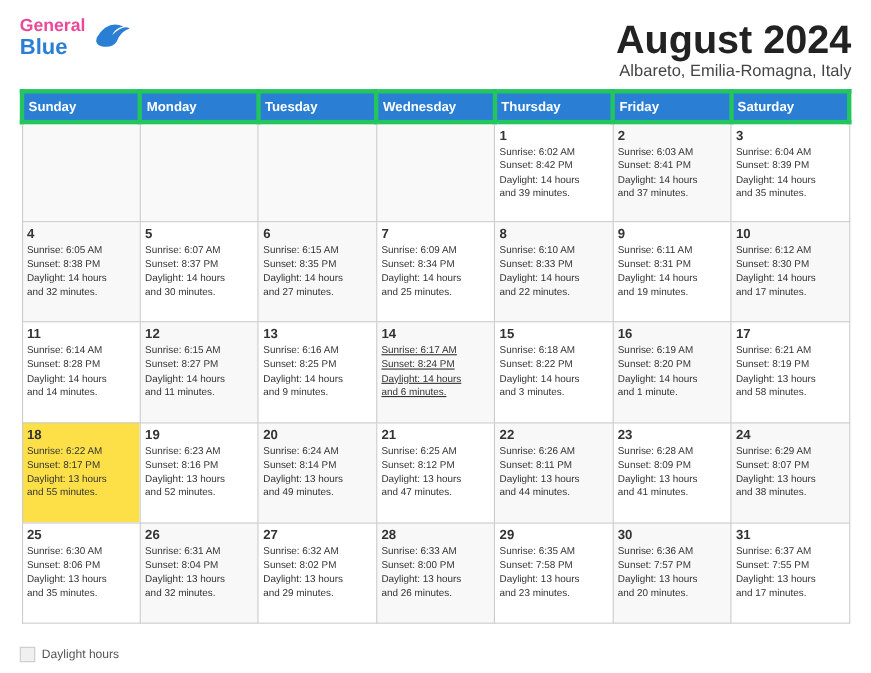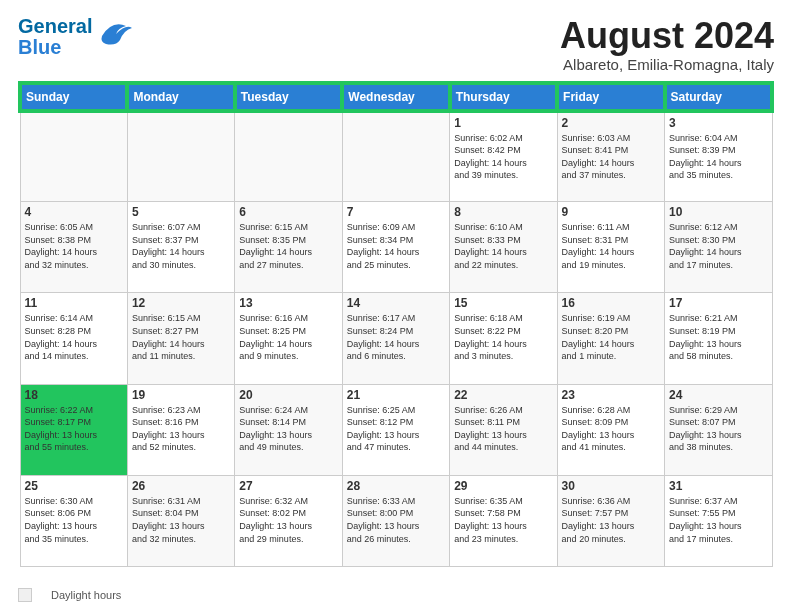--- a/index.html
+++ b/index.html
@@ -109,7 +109,7 @@
     <div class="logo-wrapper">
       <div class="logo-row">
         <div style="display:flex;flex-direction:column;line-height:1.05;">
-          <span style="font-size:20px;font-weight:bold;color:#0369a1;">General</span>
+          <span style="font-size:16px;font-weight:bold;color:#ec4899;">General</span>
           <span style="font-size:20px;font-weight:bold;color:#2a7fd4;">Blue</span>
         </div>
         <svg width="36" height="30" viewBox="0 0 36 30" style="margin-left:2px;margin-top:-8px;">

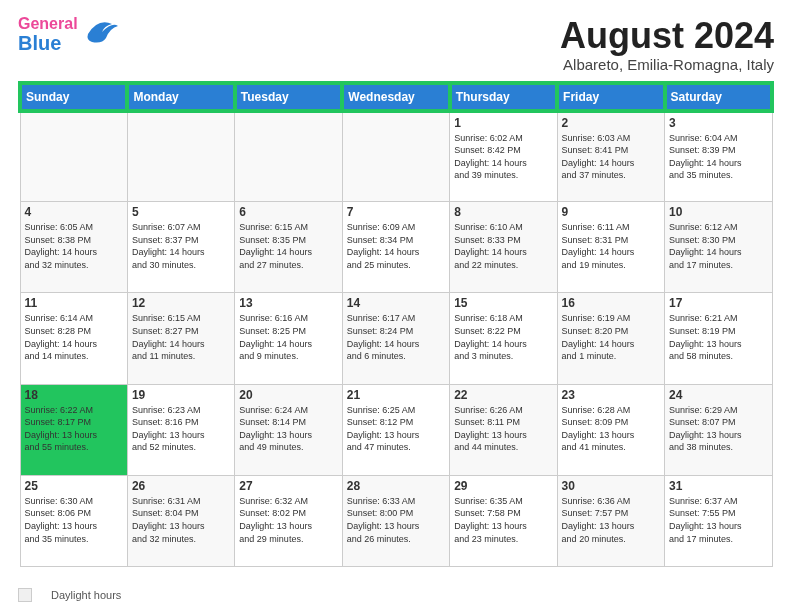--- a/index.html
+++ b/index.html
@@ -238,7 +238,7 @@
           </td>
           <td style="background: rgb(248, 248, 248);">
             <span class="day-num">14</span>
-            <div class="day-info" style="white-space: pre-line;">Sunrise: 6:17 AM
+            <div class="day-info" style="white-space: pre-line; text-decoration: underline;">Sunrise: 6:17 AM
 Sunset: 8:24 PM
 Daylight: 14 hours
 and 6 minutes.</div>

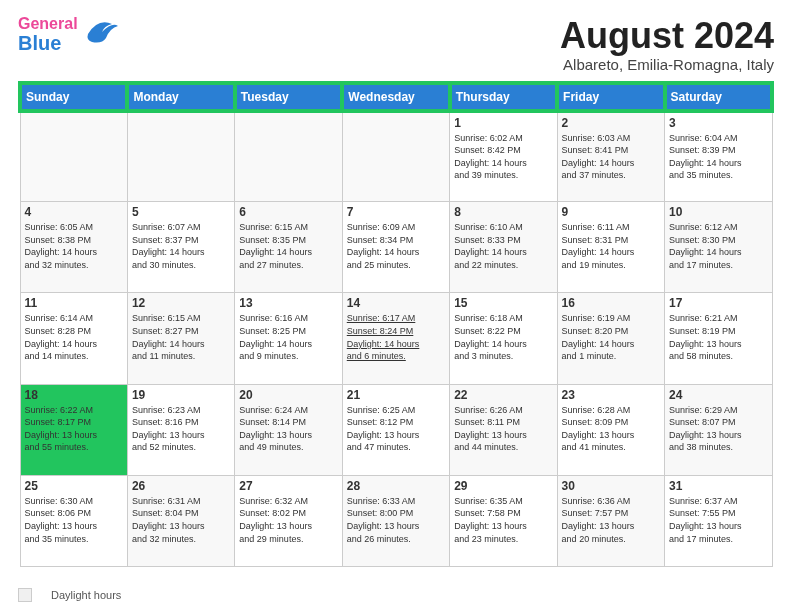--- a/index.html
+++ b/index.html
@@ -266,7 +266,7 @@
           </td>
         </tr>
         <tr>
-          <td style="background: #22c55e; margin-top: 21px;">
+          <td style="background: #fde047; margin-top: 21px;">
             <span class="day-num">18</span>
             <div class="day-info" style="white-space: pre-line;">Sunrise: 6:22 AM
 Sunset: 8:17 PM

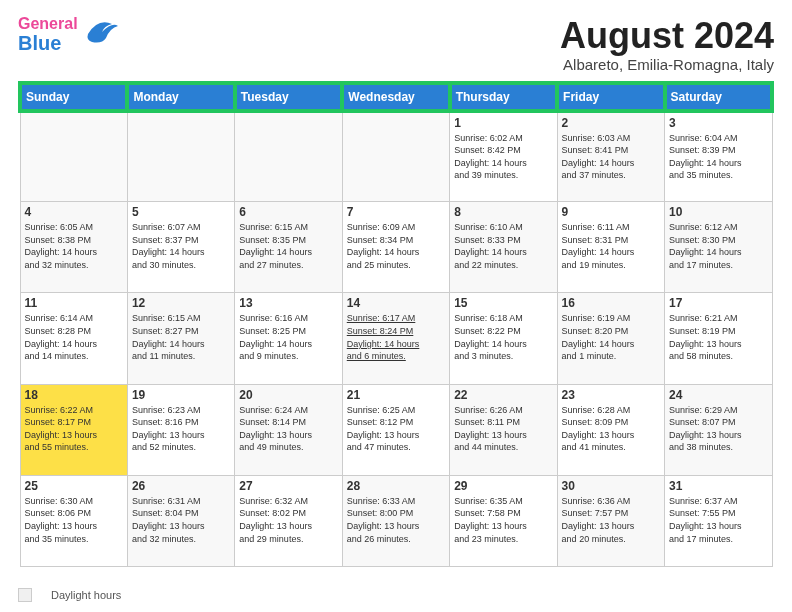--- a/index.html
+++ b/index.html
@@ -91,7 +91,6 @@
       margin-top: 21px;
       font-size: 11px;
       color: #555;
-      gap: 13px;
     }
     .footer-box {
       width: 14px;

